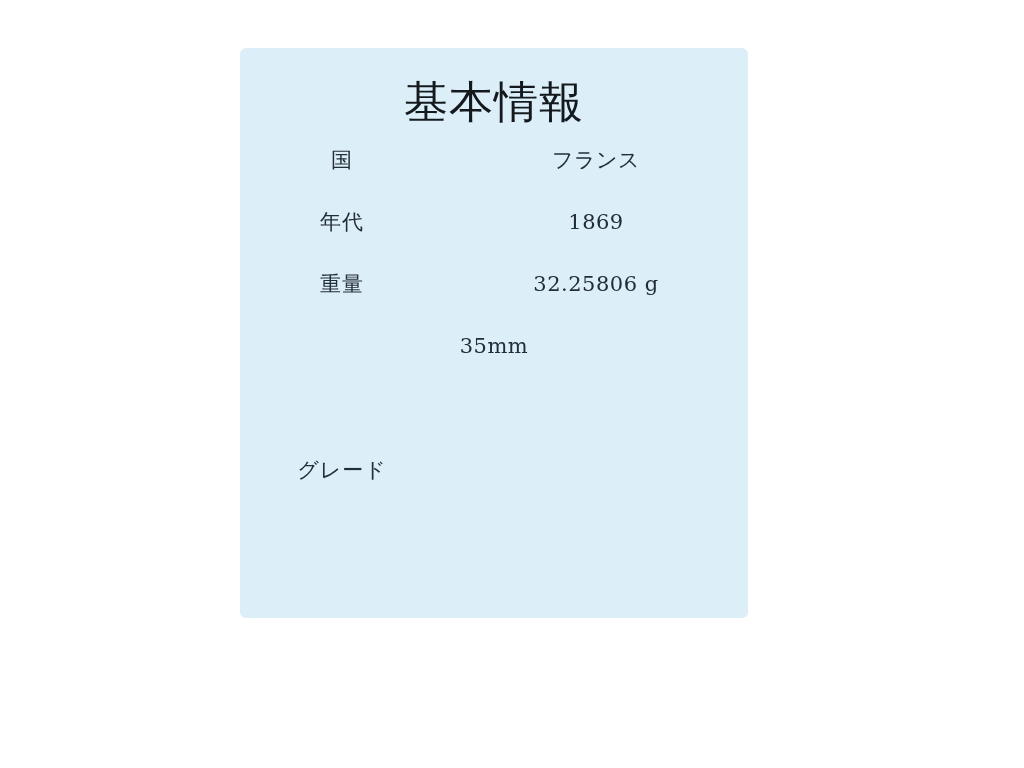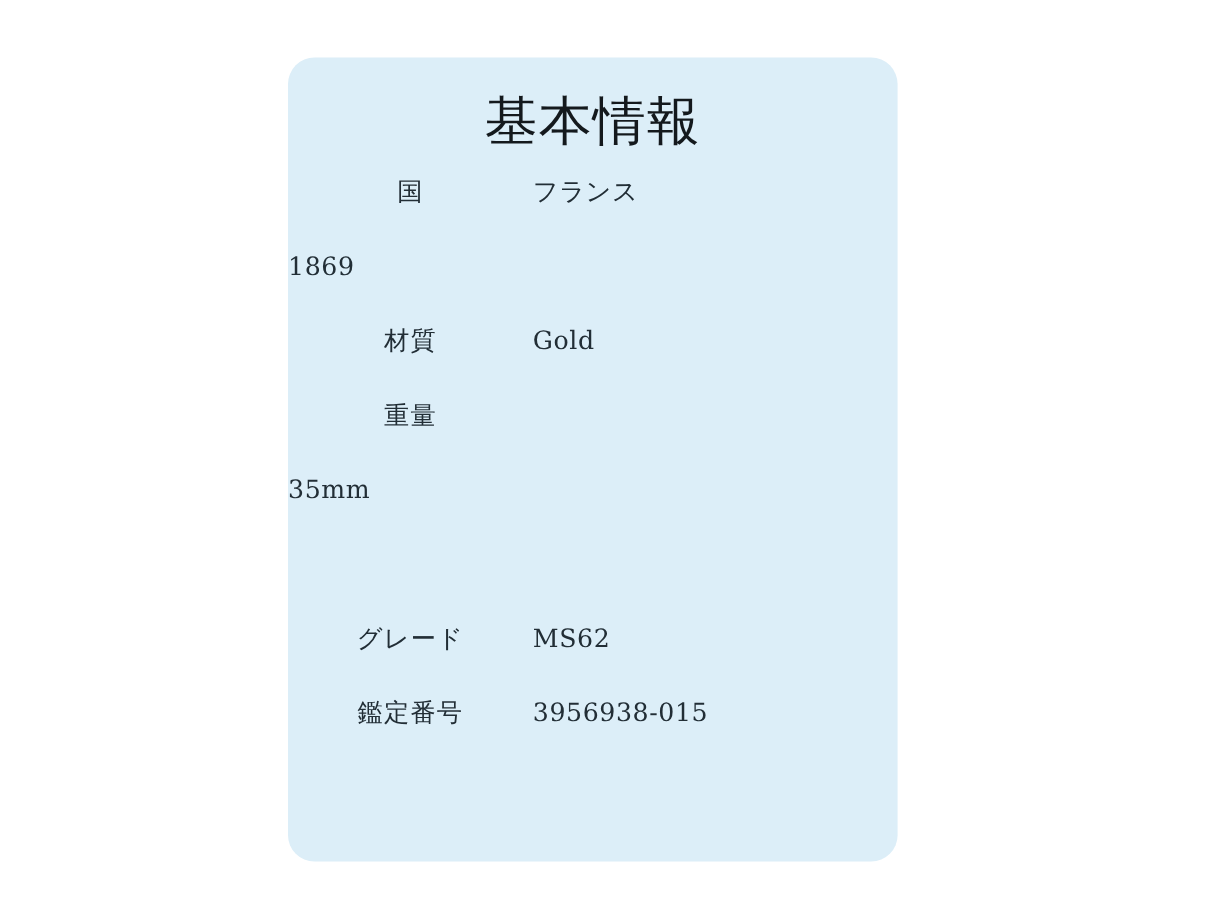--- a/index.html
+++ b/index.html
@@ -27,9 +27,9 @@
     left: 240px;
     top: 48px;
     width: 508px;
-    height: 670px;
+    height: 570px;
     background: var(--card-bg);
-    border-radius: 22px;
+    border-radius: 6px;
     overflow: hidden;
   }
   .card-title {

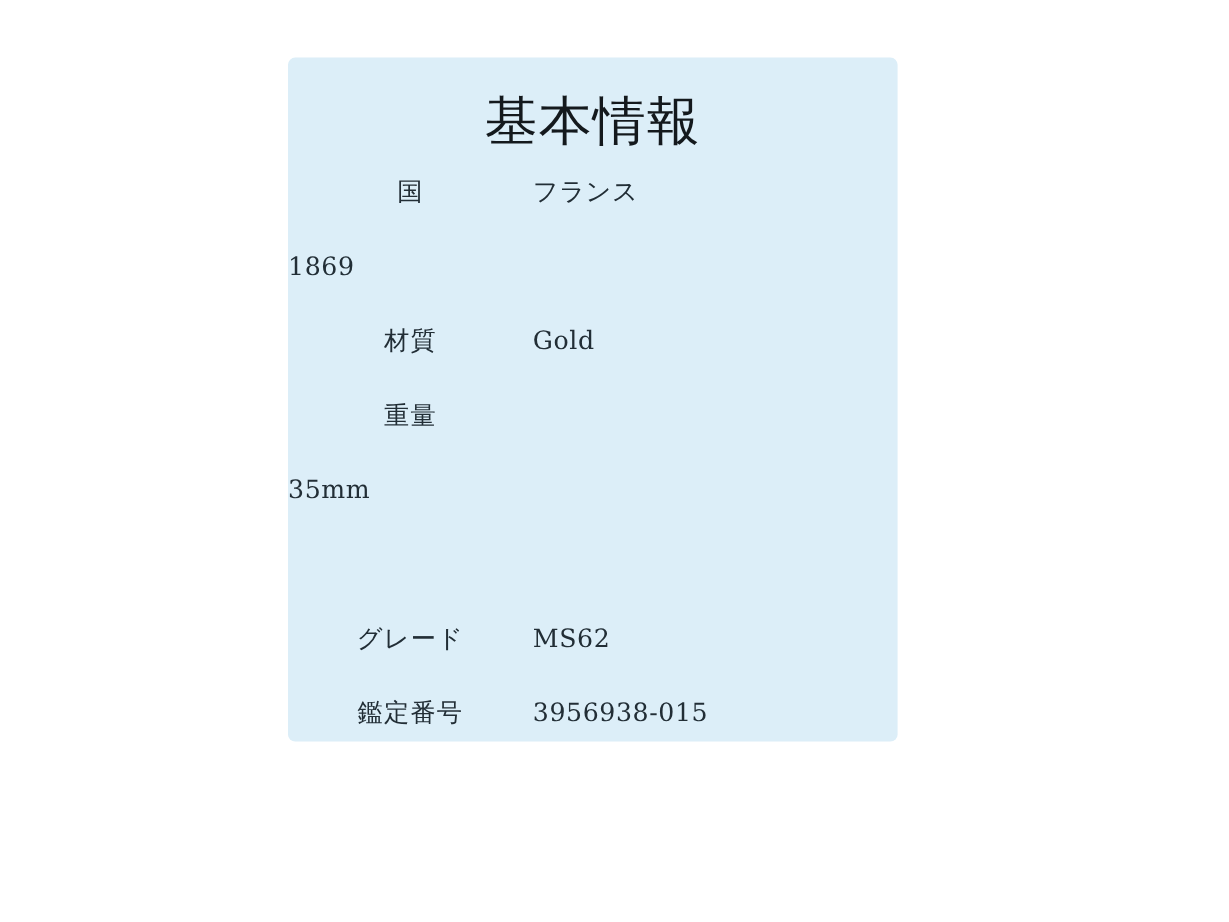--- a/index.html
+++ b/index.html
@@ -60,7 +60,7 @@
   }
   .row-value {
     flex: 1 1 auto;
-    text-align: left;
+    text-align: center;
     letter-spacing: 0.5px;
   }
 </style>

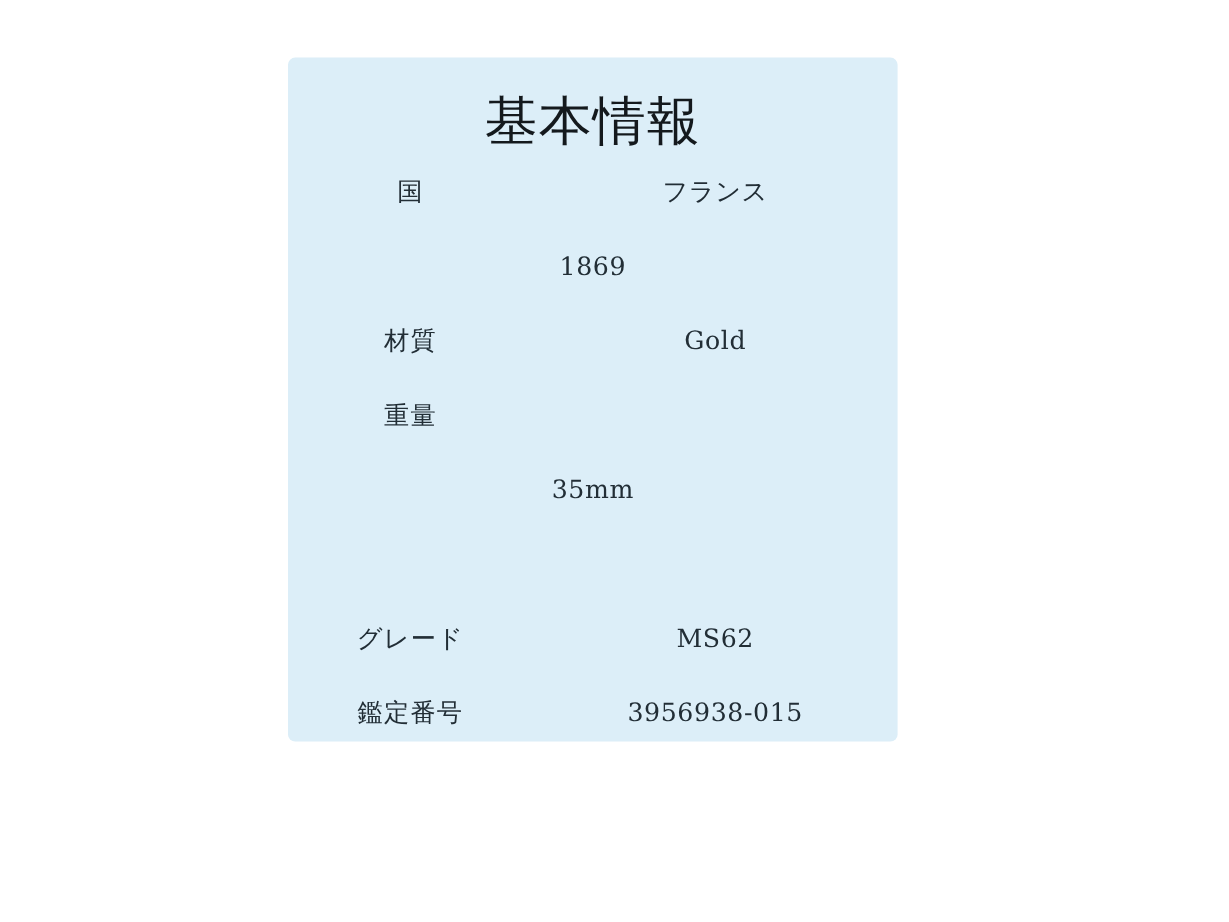--- a/index.html
+++ b/index.html
@@ -77,6 +77,7 @@
   </div>
 
   <div class="row">
+    <div class="row-label">年代</div>
     <div class="row-value">1869</div>
   </div>
 

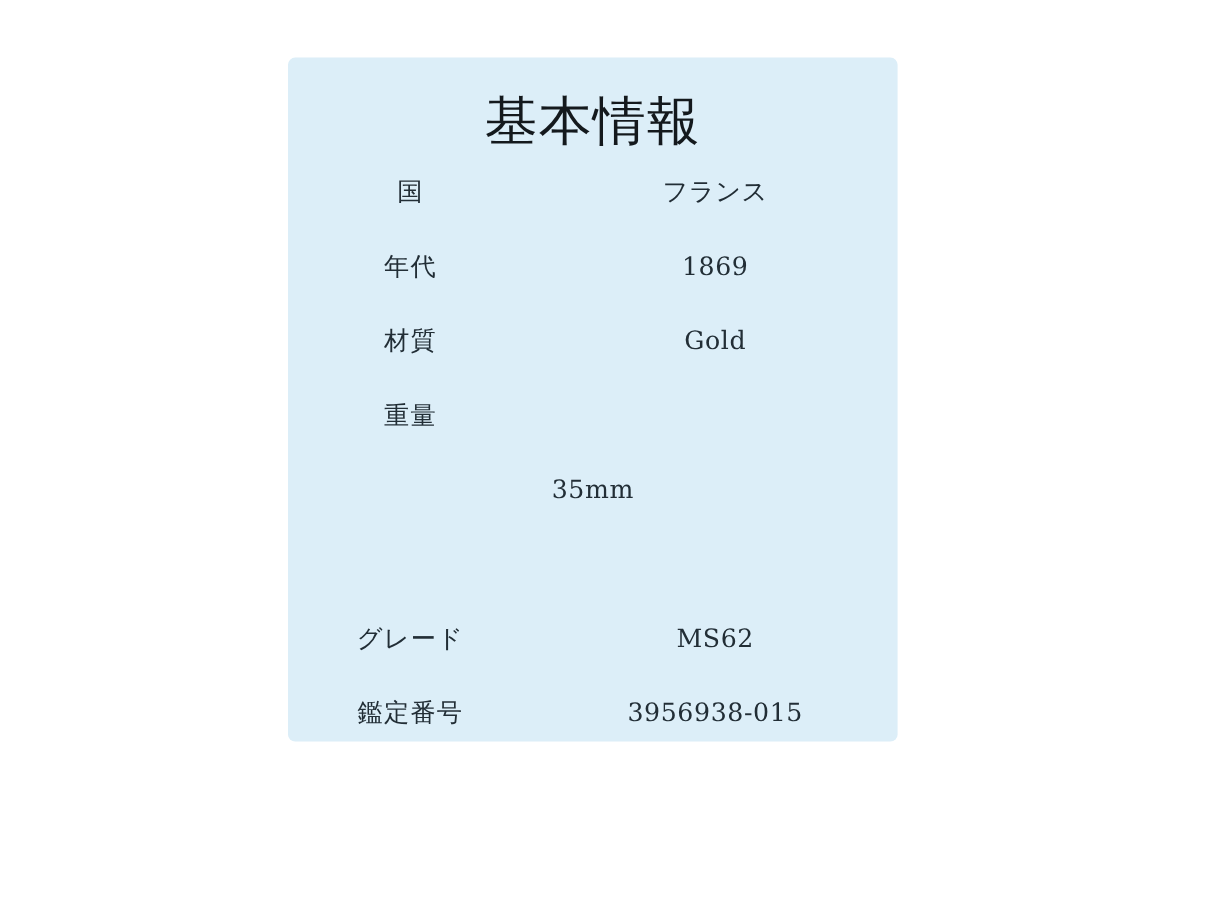--- a/index.html
+++ b/index.html
@@ -81,10 +81,6 @@
     <div class="row-value">1869</div>
   </div>
 
-  <div class="row">
-    <div class="row-label">材質</div>
-    <div class="row-value">Gold</div>
-  </div>
 
 
   <div class="row">

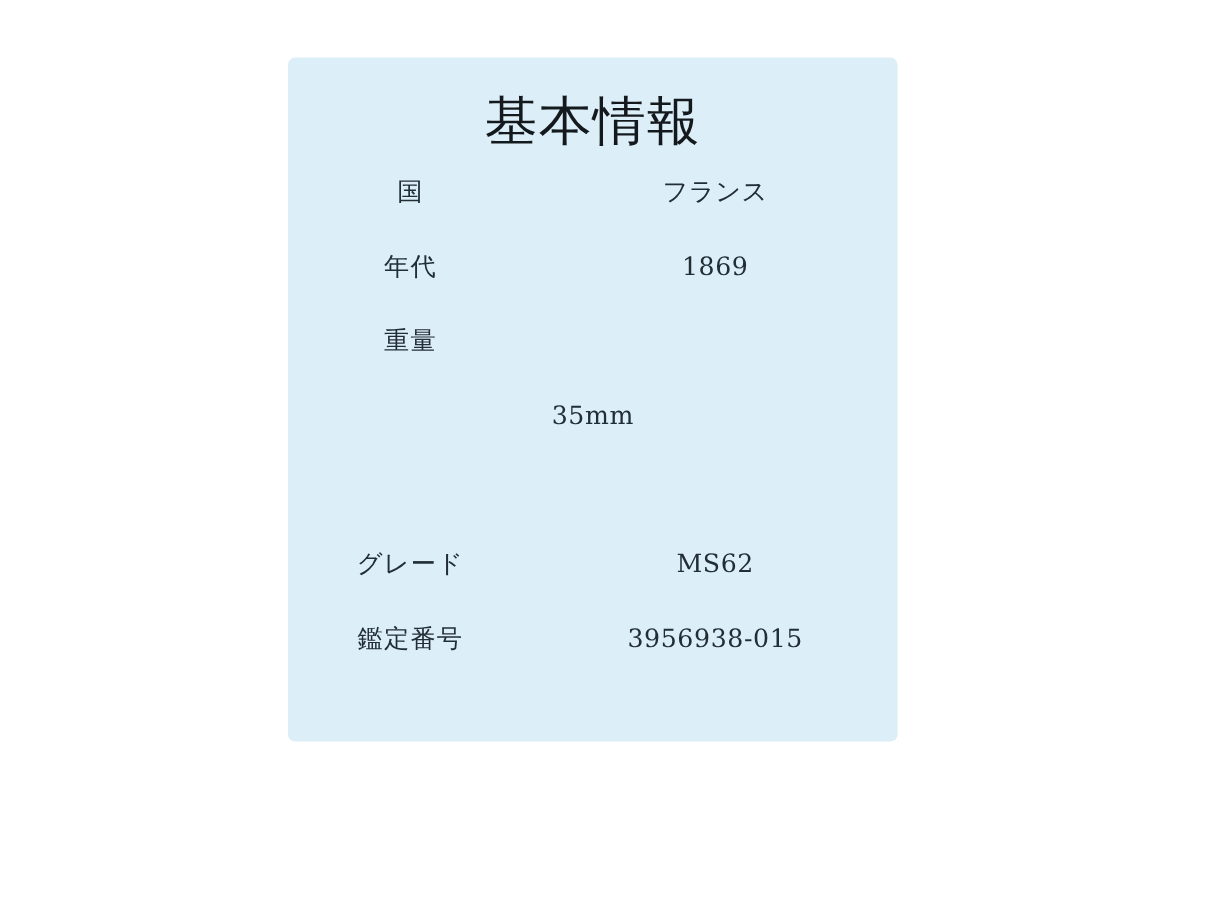--- a/index.html
+++ b/index.html
@@ -85,6 +85,7 @@
 
   <div class="row">
     <div class="row-label">重量</div>
+    <div class="row-value">32.25806 g</div>
   </div>
 
   <div class="row">

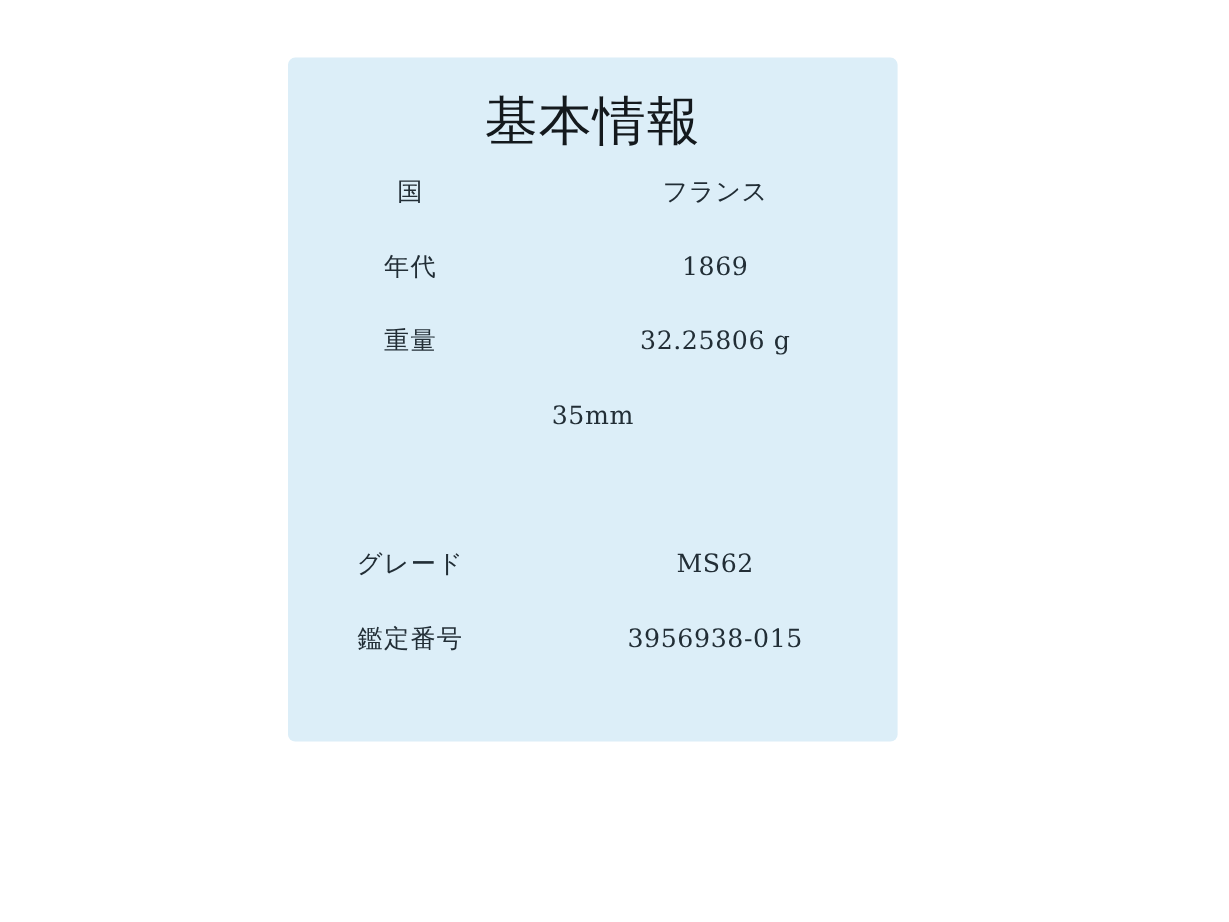--- a/index.html
+++ b/index.html
@@ -97,7 +97,6 @@
 
   <div class="row">
     <div class="row-label">グレード</div>
-    <div class="row-value">MS62</div>
   </div>
 
   <div class="row">

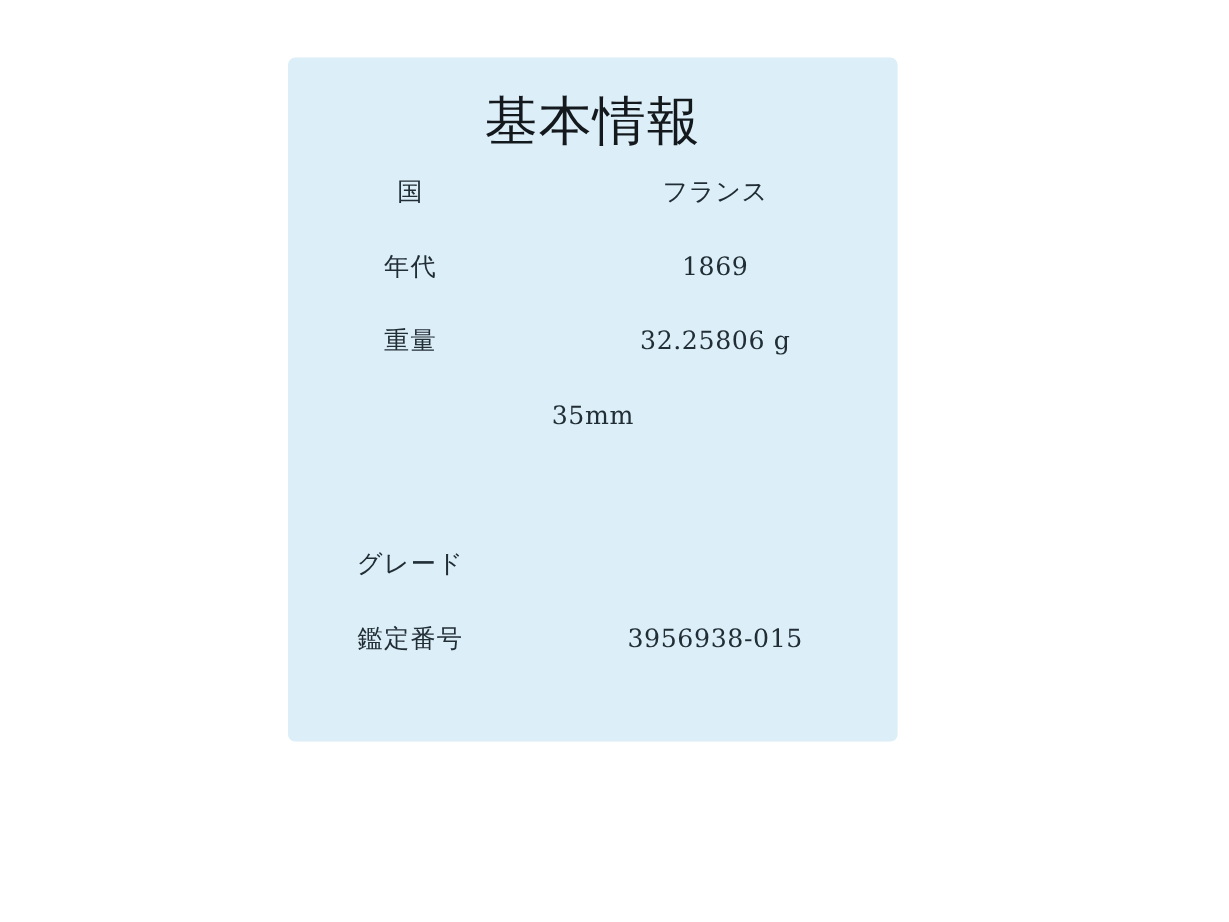--- a/index.html
+++ b/index.html
@@ -99,10 +99,6 @@
     <div class="row-label">グレード</div>
   </div>
 
-  <div class="row">
-    <div class="row-label">鑑定番号</div>
-    <div class="row-value">3956938-015</div>
-  </div>
 </div>
   </div>
 </div>

